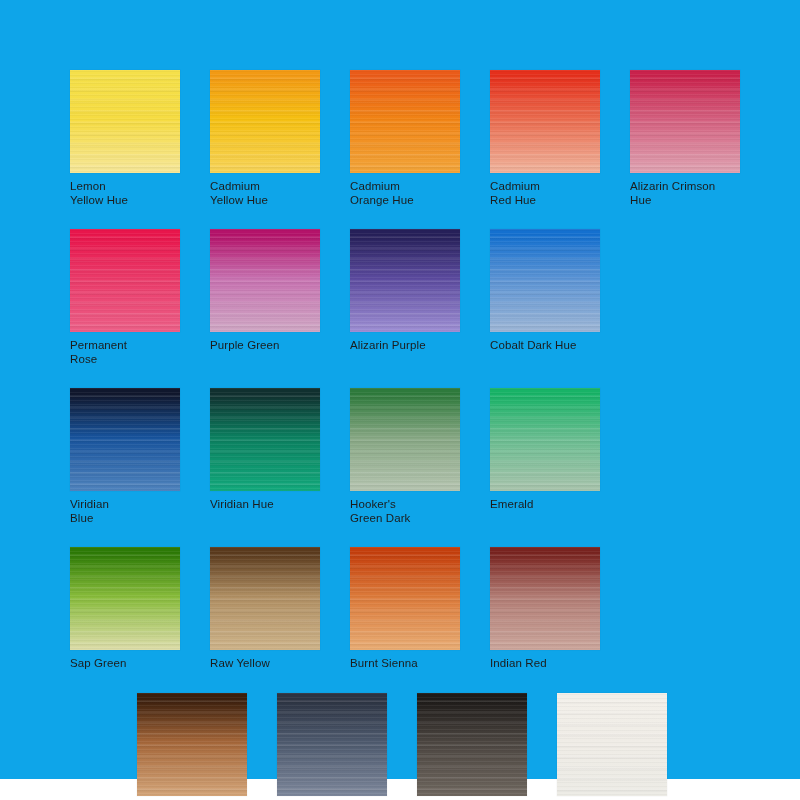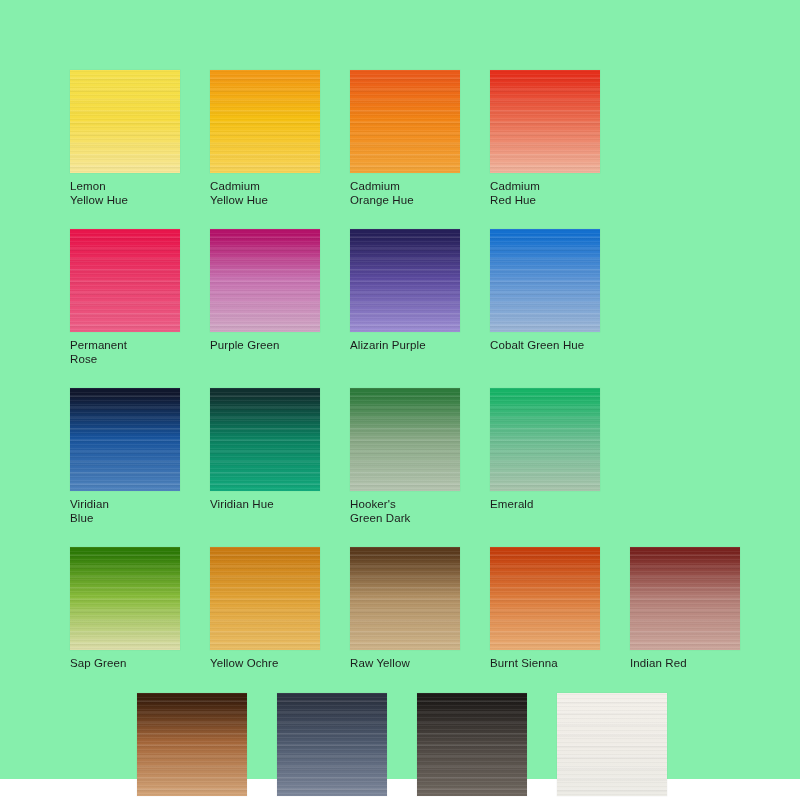--- a/index.html
+++ b/index.html
@@ -20,7 +20,7 @@
     position: relative;
     width: 800px;
     height: 779px;
-    background: #86efac;
+    background: #0ea5e9;
   }
 
   .swatch-grid {

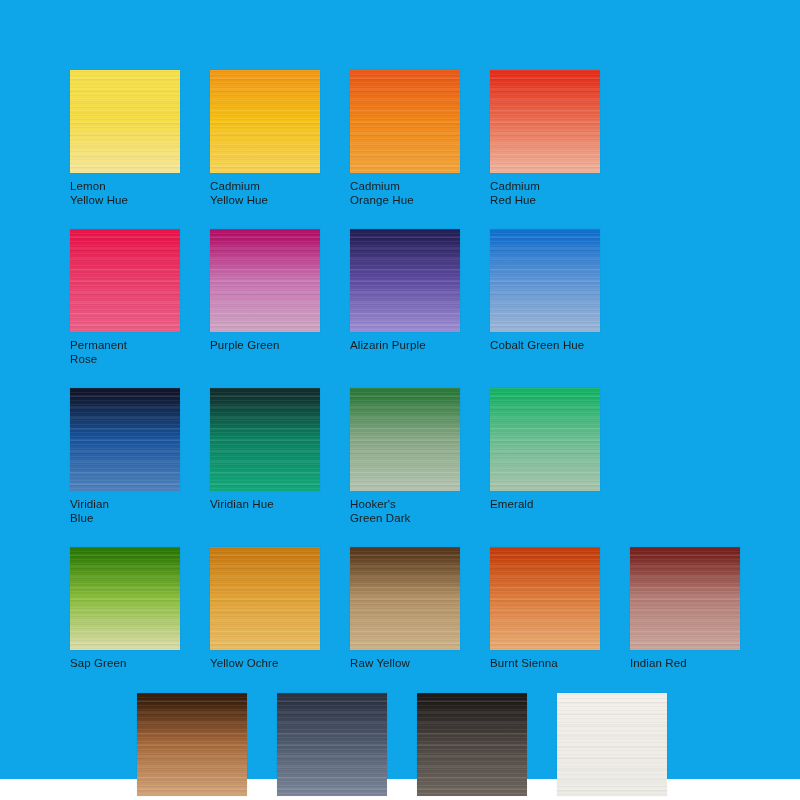--- a/index.html
+++ b/index.html
@@ -127,6 +127,11 @@
           <div class="swatch-label">Cadmium
 Red Hue</div>
         </div>
+        <div class="swatch-cell">
+          <div class="swatch-chip" style="background: linear-gradient(rgb(201, 34, 76) 0%, rgb(201, 34, 76) 6%, rgb(212, 96, 127) 48%, rgb(223, 163, 178) 100%);"></div>
+          <div class="swatch-label">Alizarin Crimson
+Hue</div>
+        </div>
       </div>
       <div class="swatch-row">
         <div class="swatch-cell">

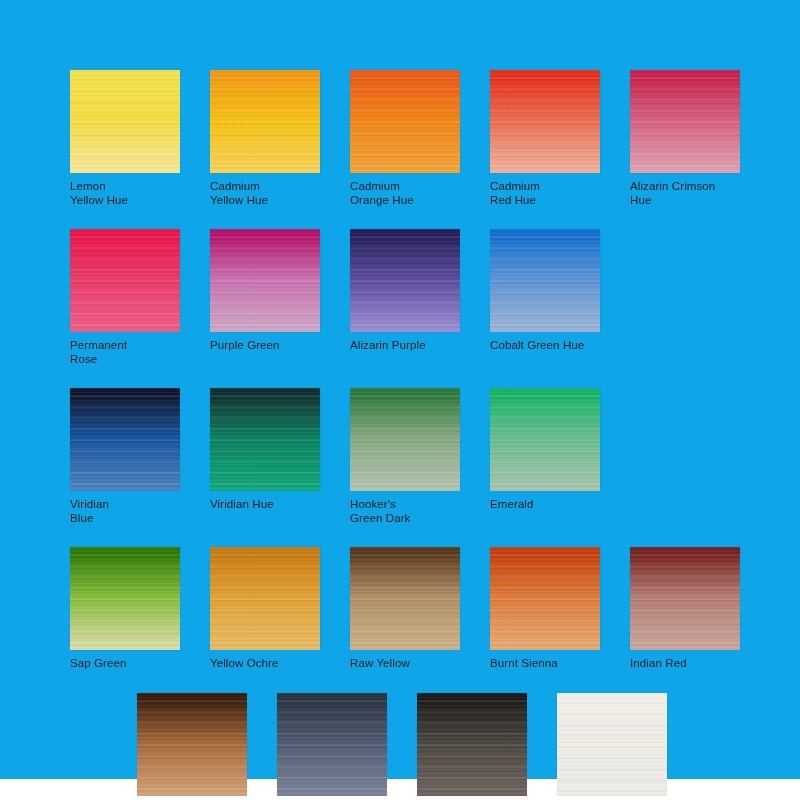--- a/index.html
+++ b/index.html
@@ -149,7 +149,7 @@
         </div>
         <div class="swatch-cell">
           <div class="swatch-chip" style="background: linear-gradient(rgb(20, 112, 207) 0%, rgb(20, 112, 207) 6%, rgb(90, 147, 212) 48%, rgb(157, 182, 214) 100%);"></div>
-          <div class="swatch-label">Cobalt Green Hue</div>
+          <div class="swatch-label">Cobalt Dark Hue</div>
         </div>
       </div>
       <div class="swatch-row">

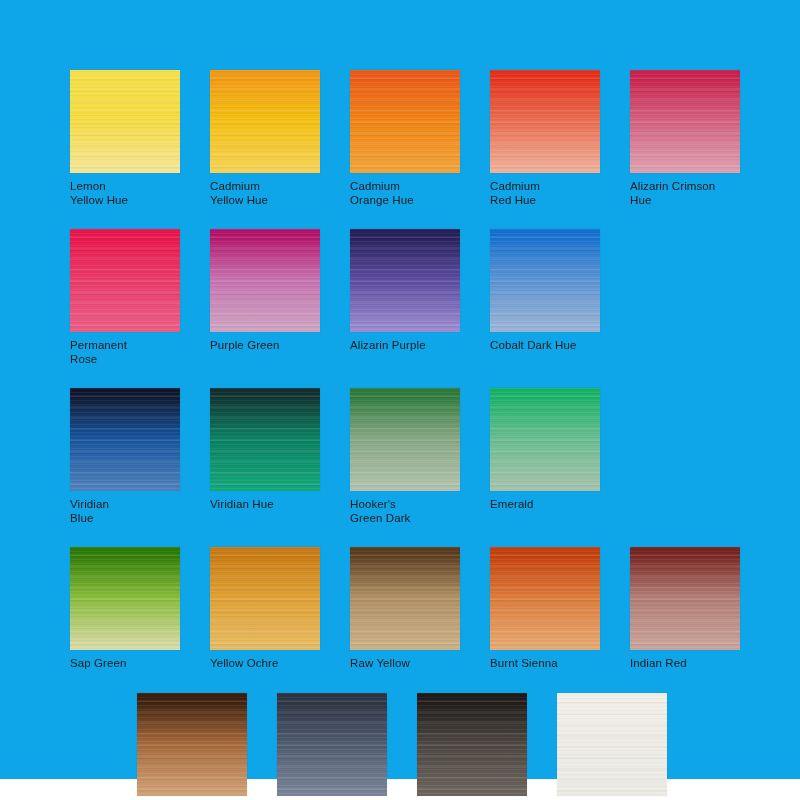--- a/index.html
+++ b/index.html
@@ -178,10 +178,6 @@
           <div class="swatch-label">Sap Green</div>
         </div>
         <div class="swatch-cell">
-          <div class="swatch-chip" style="background: linear-gradient(rgb(201, 123, 19) 0%, rgb(201, 123, 19) 6%, rgb(224, 161, 52) 48%, rgb(232, 188, 100) 100%);"></div>
-          <div class="swatch-label">Yellow Ochre</div>
-        </div>
-        <div class="swatch-cell">
           <div class="swatch-chip" style="background: linear-gradient(rgb(90, 58, 29) 0%, rgb(90, 58, 29) 6%, rgb(176, 143, 99) 48%, rgb(205, 179, 137) 100%);"></div>
           <div class="swatch-label">Raw Yellow</div>
         </div>

